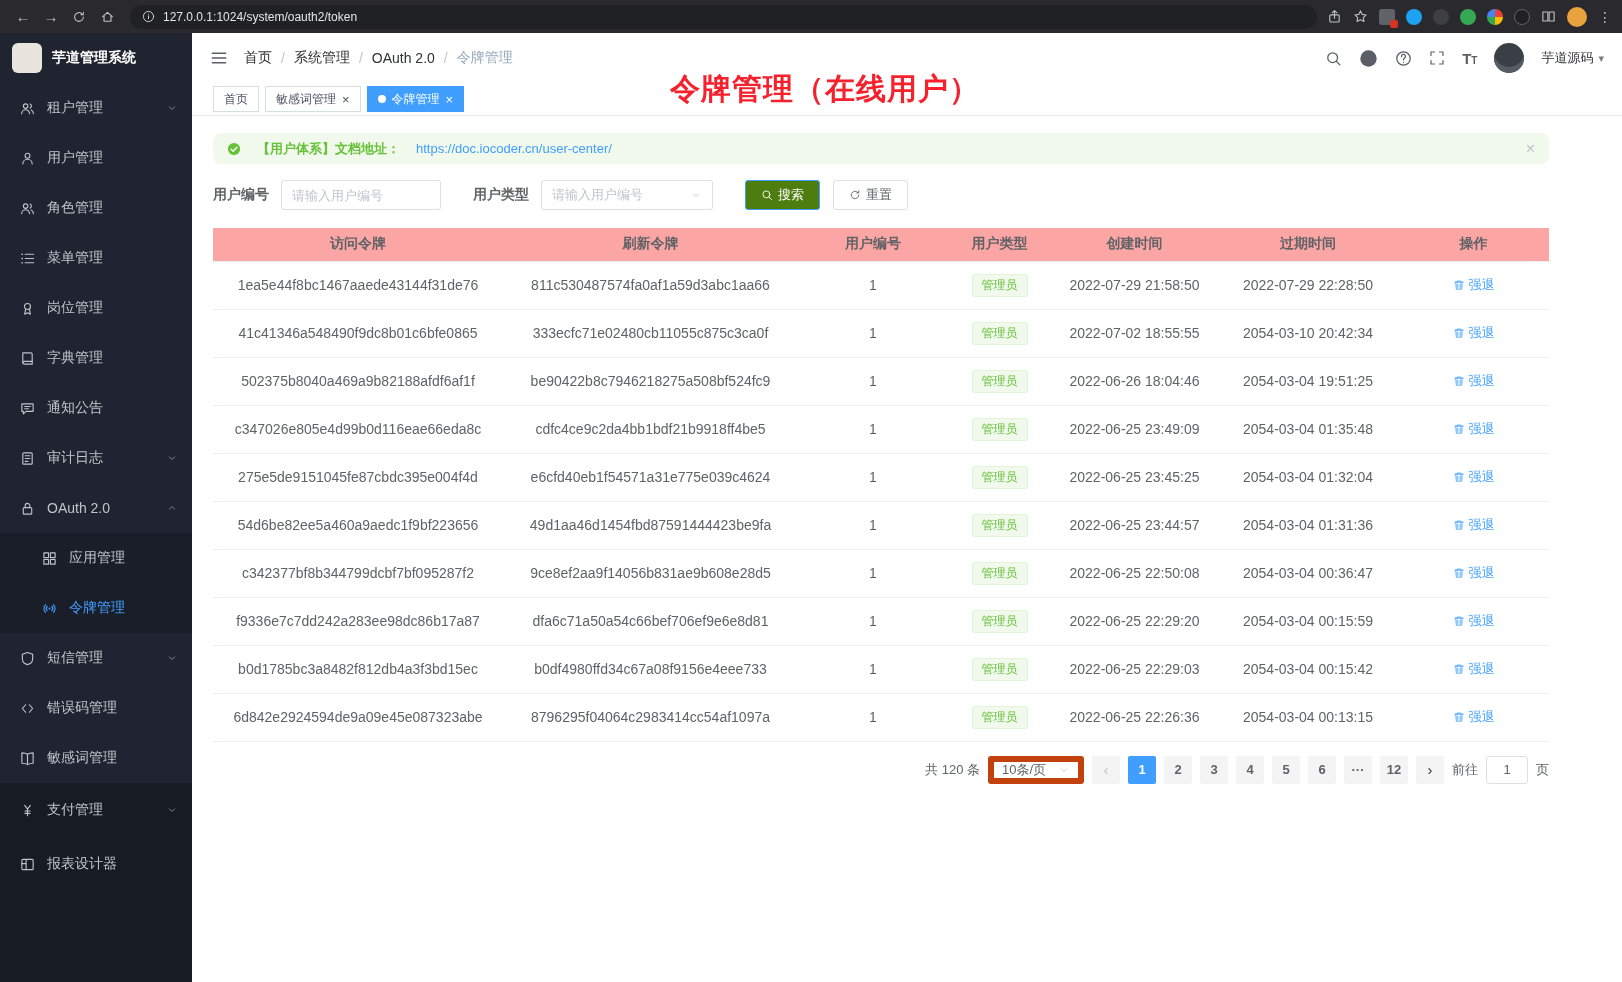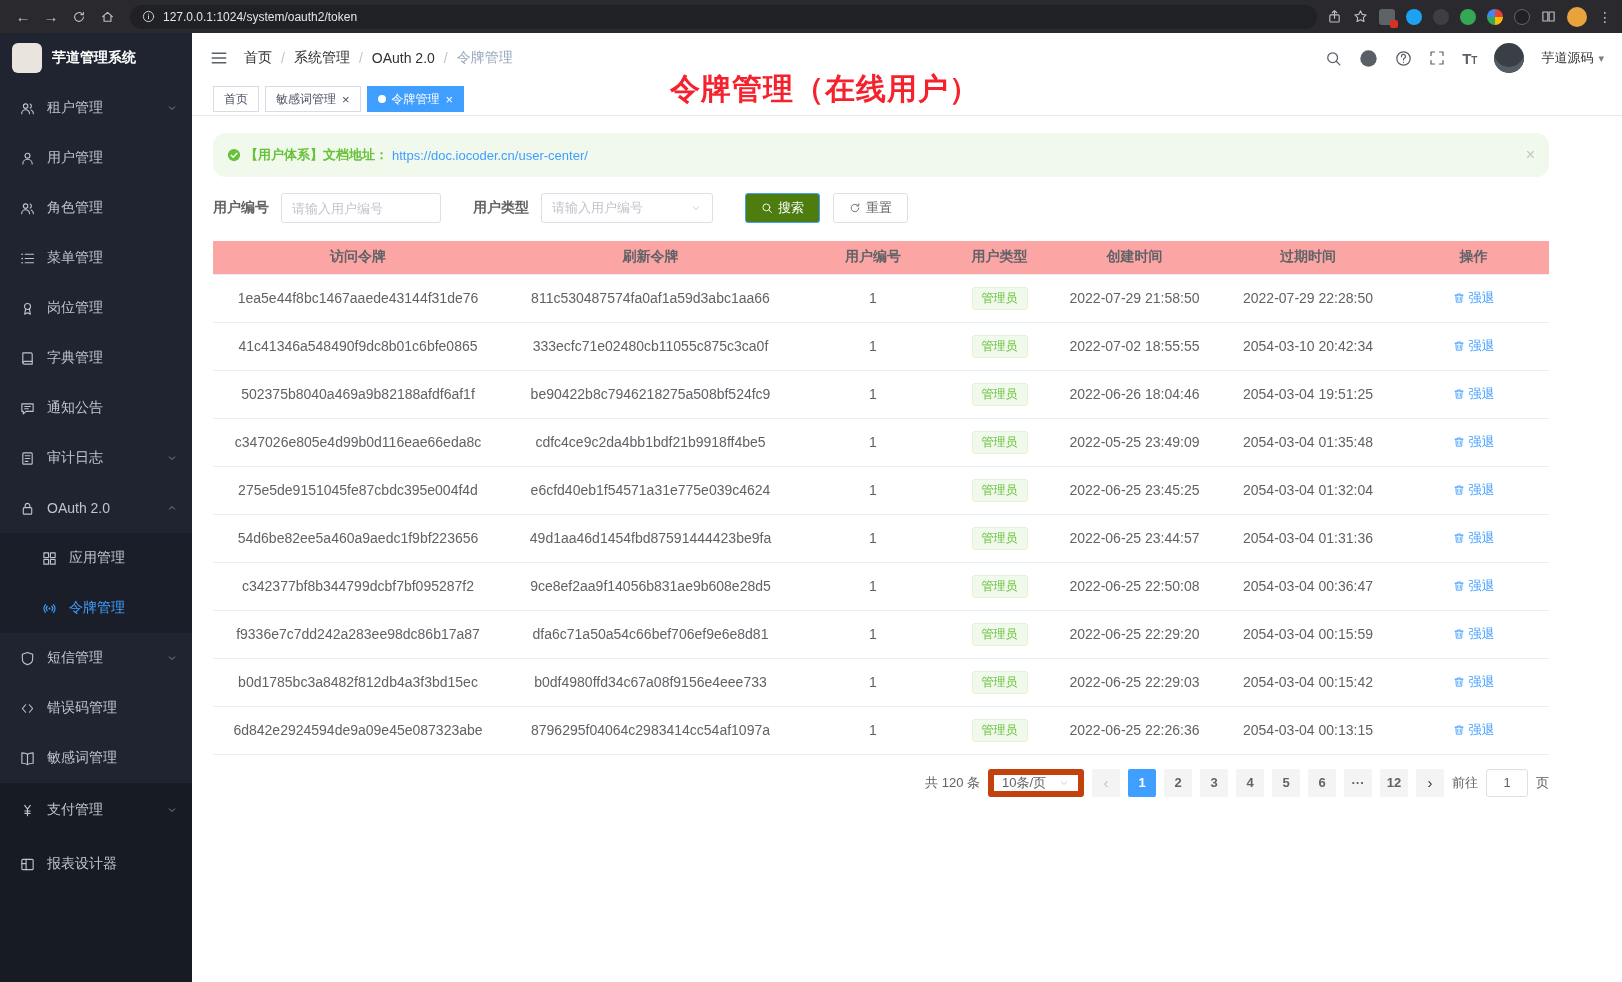--- a/index.html
+++ b/index.html
@@ -74,8 +74,8 @@
   .content { flex:1; padding:17px 0 0 21px; overflow:hidden; }
   .inner { width:1336px; }
 
-  .alert { height:44px; background:#f0f9eb; border-radius:13px; display:flex; align-items:center;
-           padding:0 14px; gap:4px; margin-bottom:16px; }
+  .alert { height:31px; background:#f0f9eb; border-radius:8px; display:flex; align-items:center;
+           padding:0 14px; gap:16px; margin-bottom:16px; }
   .alert-text { color:#67c23a; font-size:13px; font-weight:700; }
   .alert-link { color:#409eff; font-size:13px; cursor:pointer; }
   .alert-close { margin-left:auto; color:#c0c4cc; font-size:16px; cursor:pointer; line-height:1; }

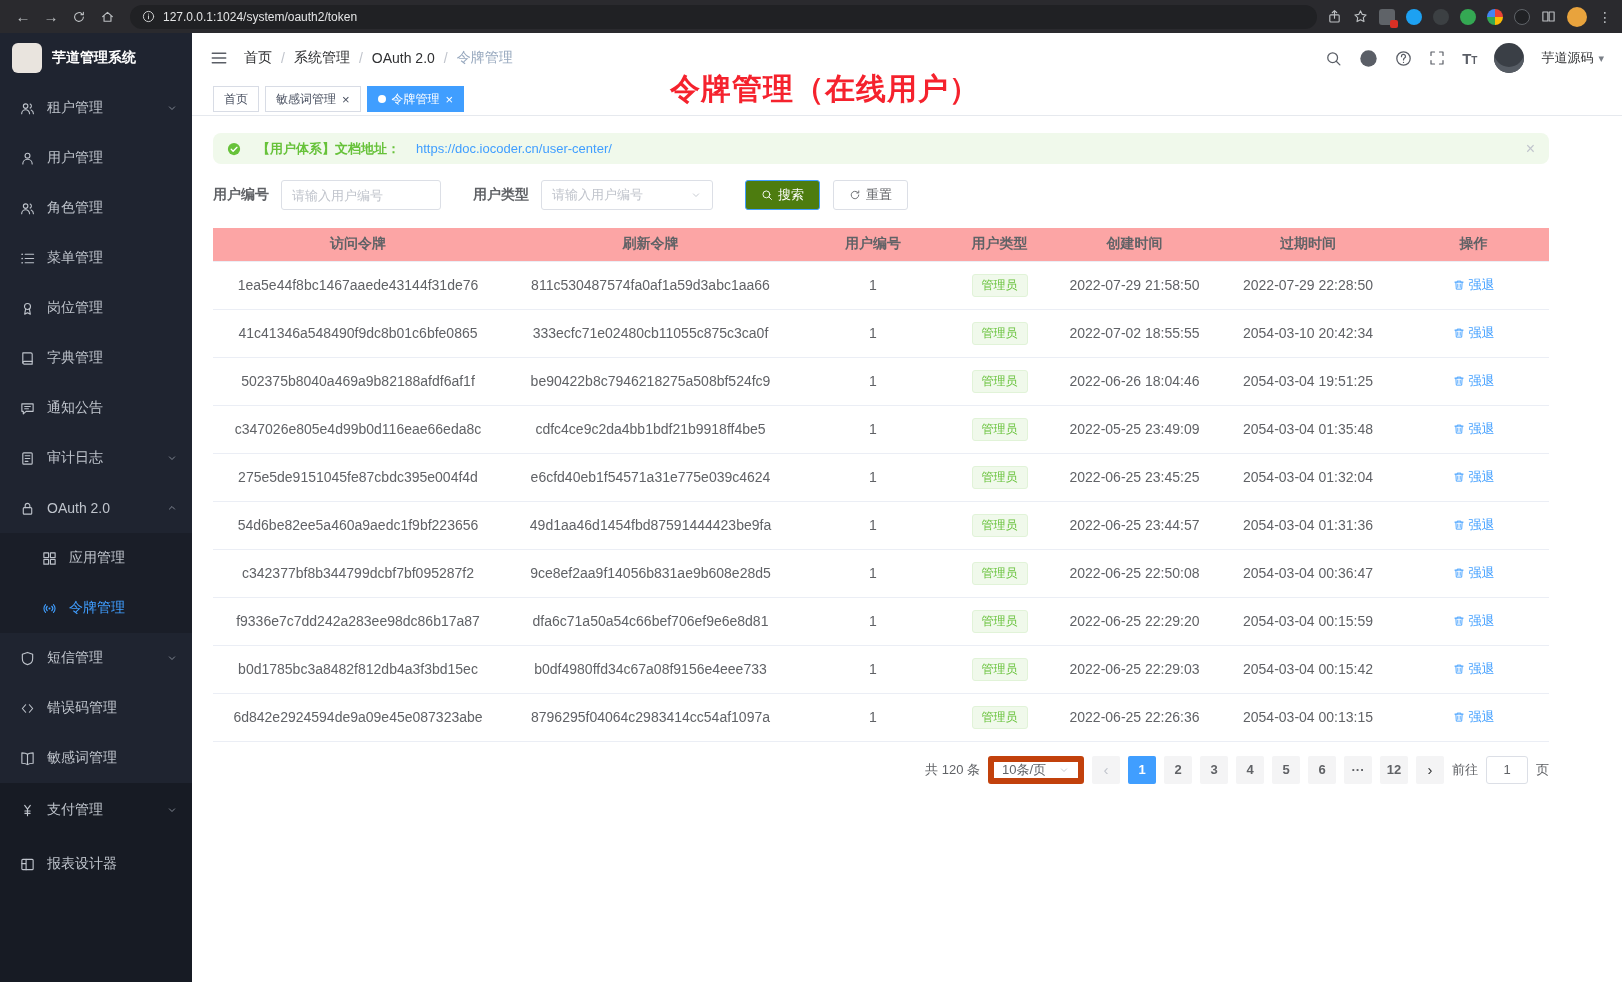--- a/index.html
+++ b/index.html
@@ -542,7 +542,7 @@
                 <td>cdfc4ce9c2da4bb1bdf21b9918ff4be5</td>
                 <td>1</td>
                 <td><span class="tag-success">管理员</span></td>
-                <td>2022-05-25 23:49:09</td>
+                <td>2022-06-25 23:49:09</td>
                 <td>2054-03-04 01:35:48</td>
                 <td><span class="act"><span>
                       <svg width="12" height="12" viewBox="0 0 16 16" fill="none" stroke="currentColor" stroke-width="1.2" stroke-linecap="round" stroke-linejoin="round">

